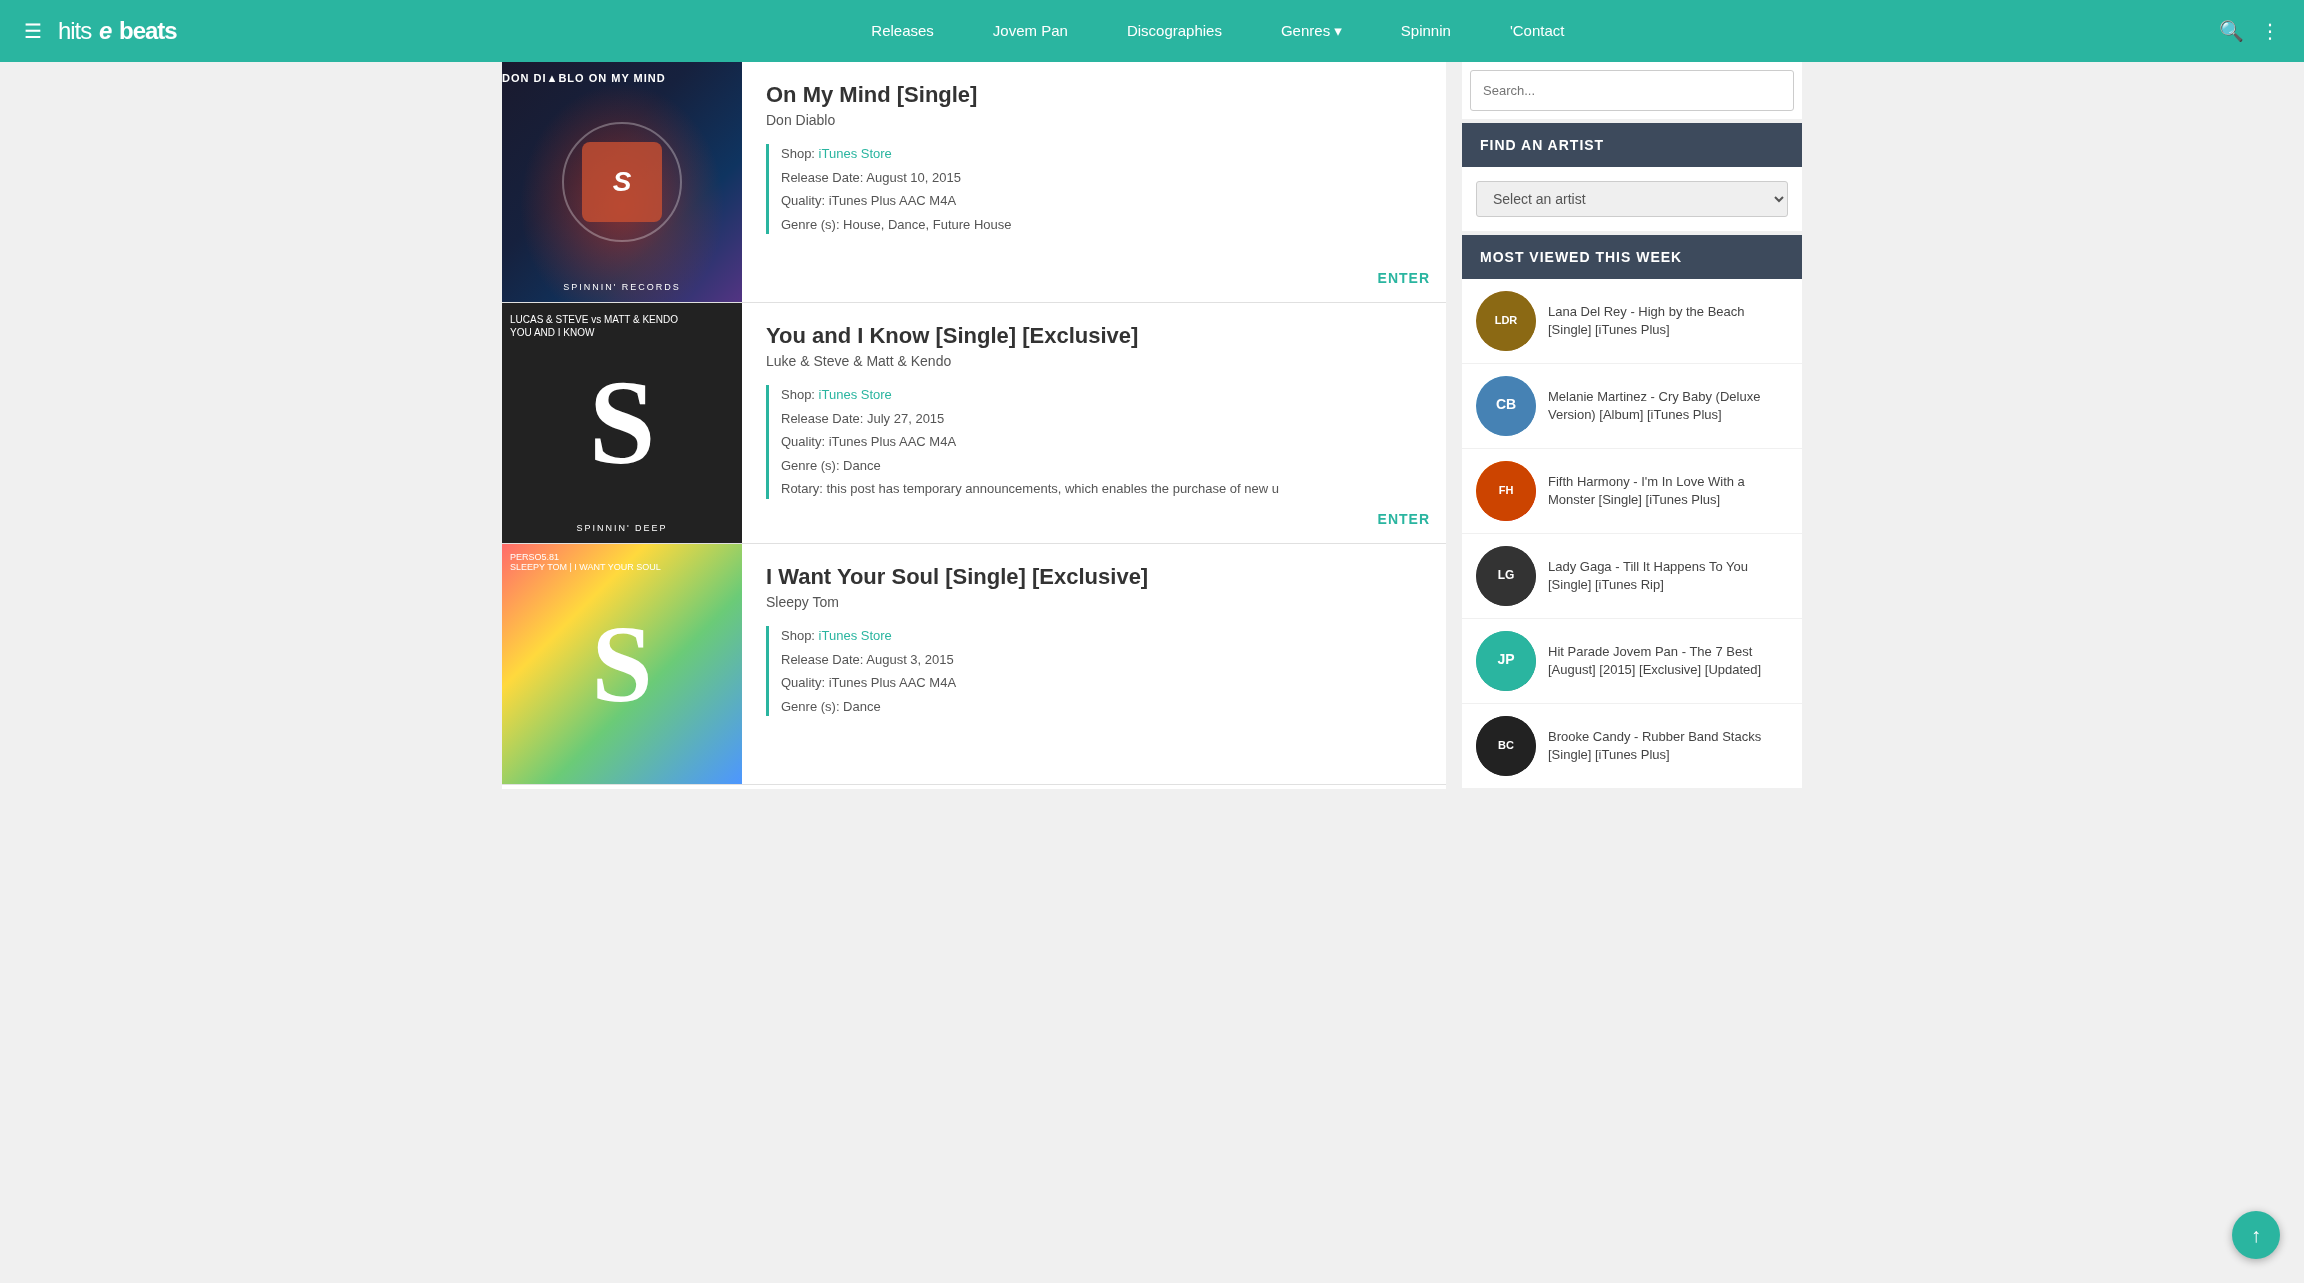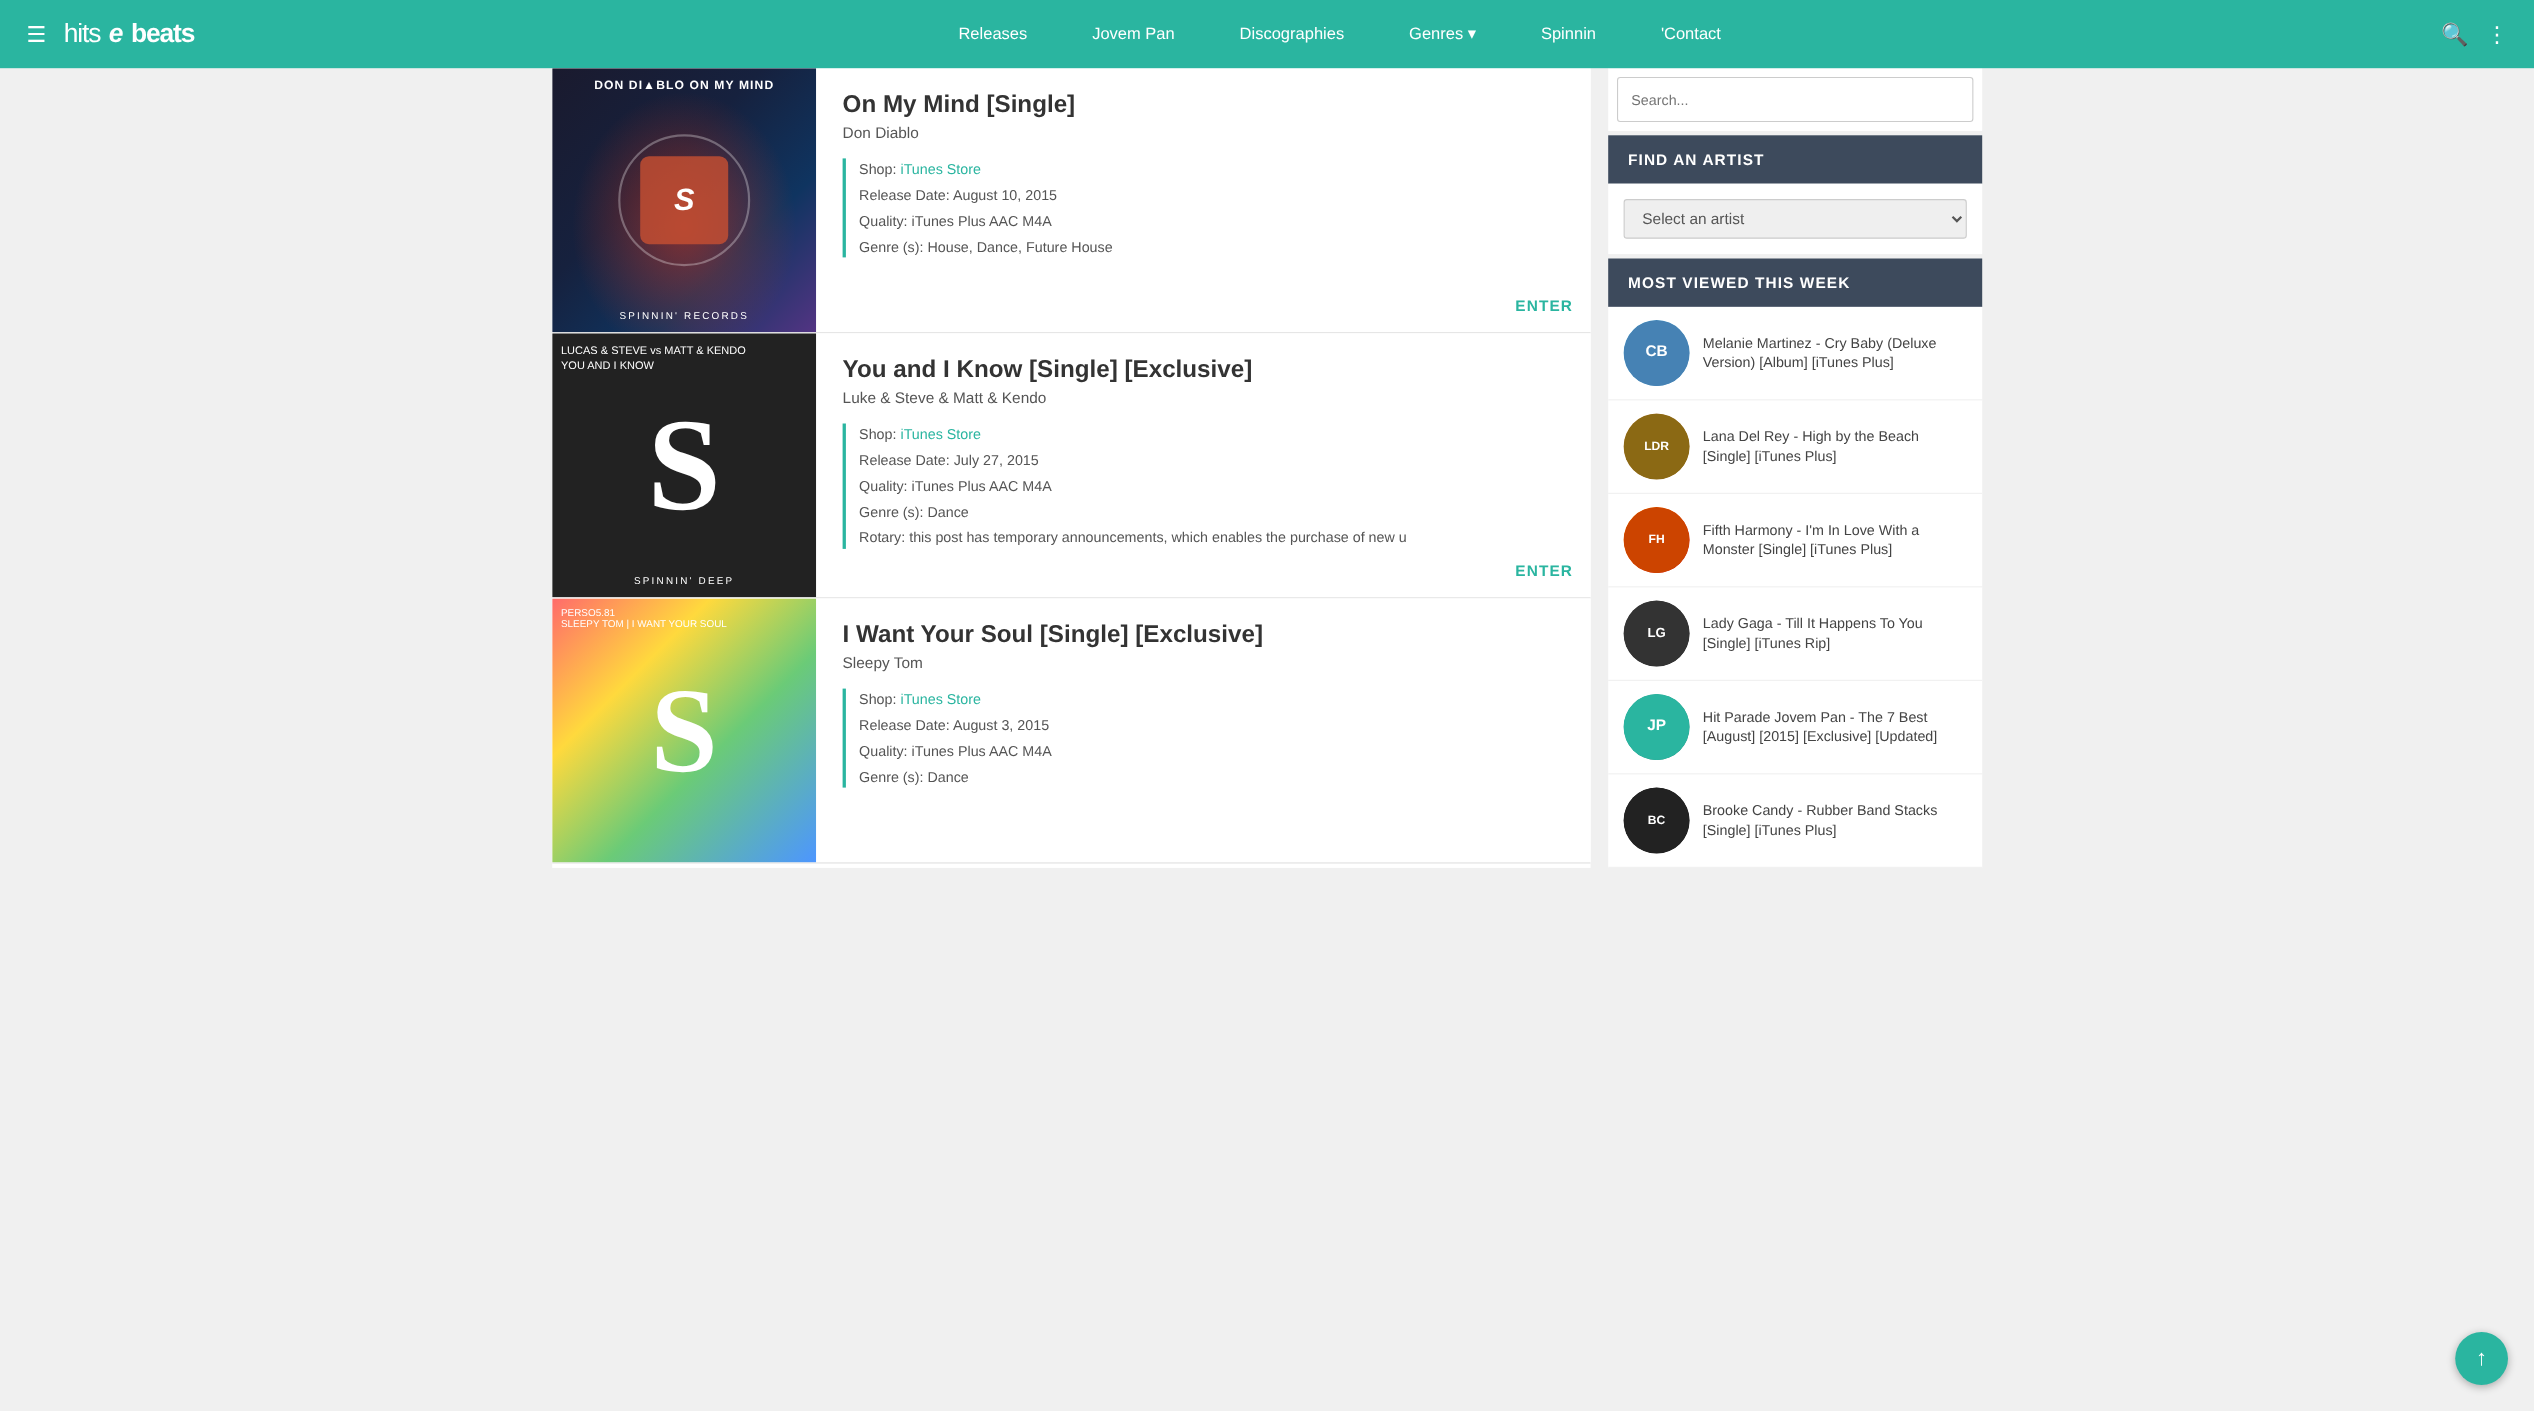--- a/index.html
+++ b/index.html
@@ -99,7 +99,6 @@
       top: 10px;
       left: 0;
       right: 0;
-      text-align: center;
       color: white;
       font-size: 11px;
       font-weight: bold;

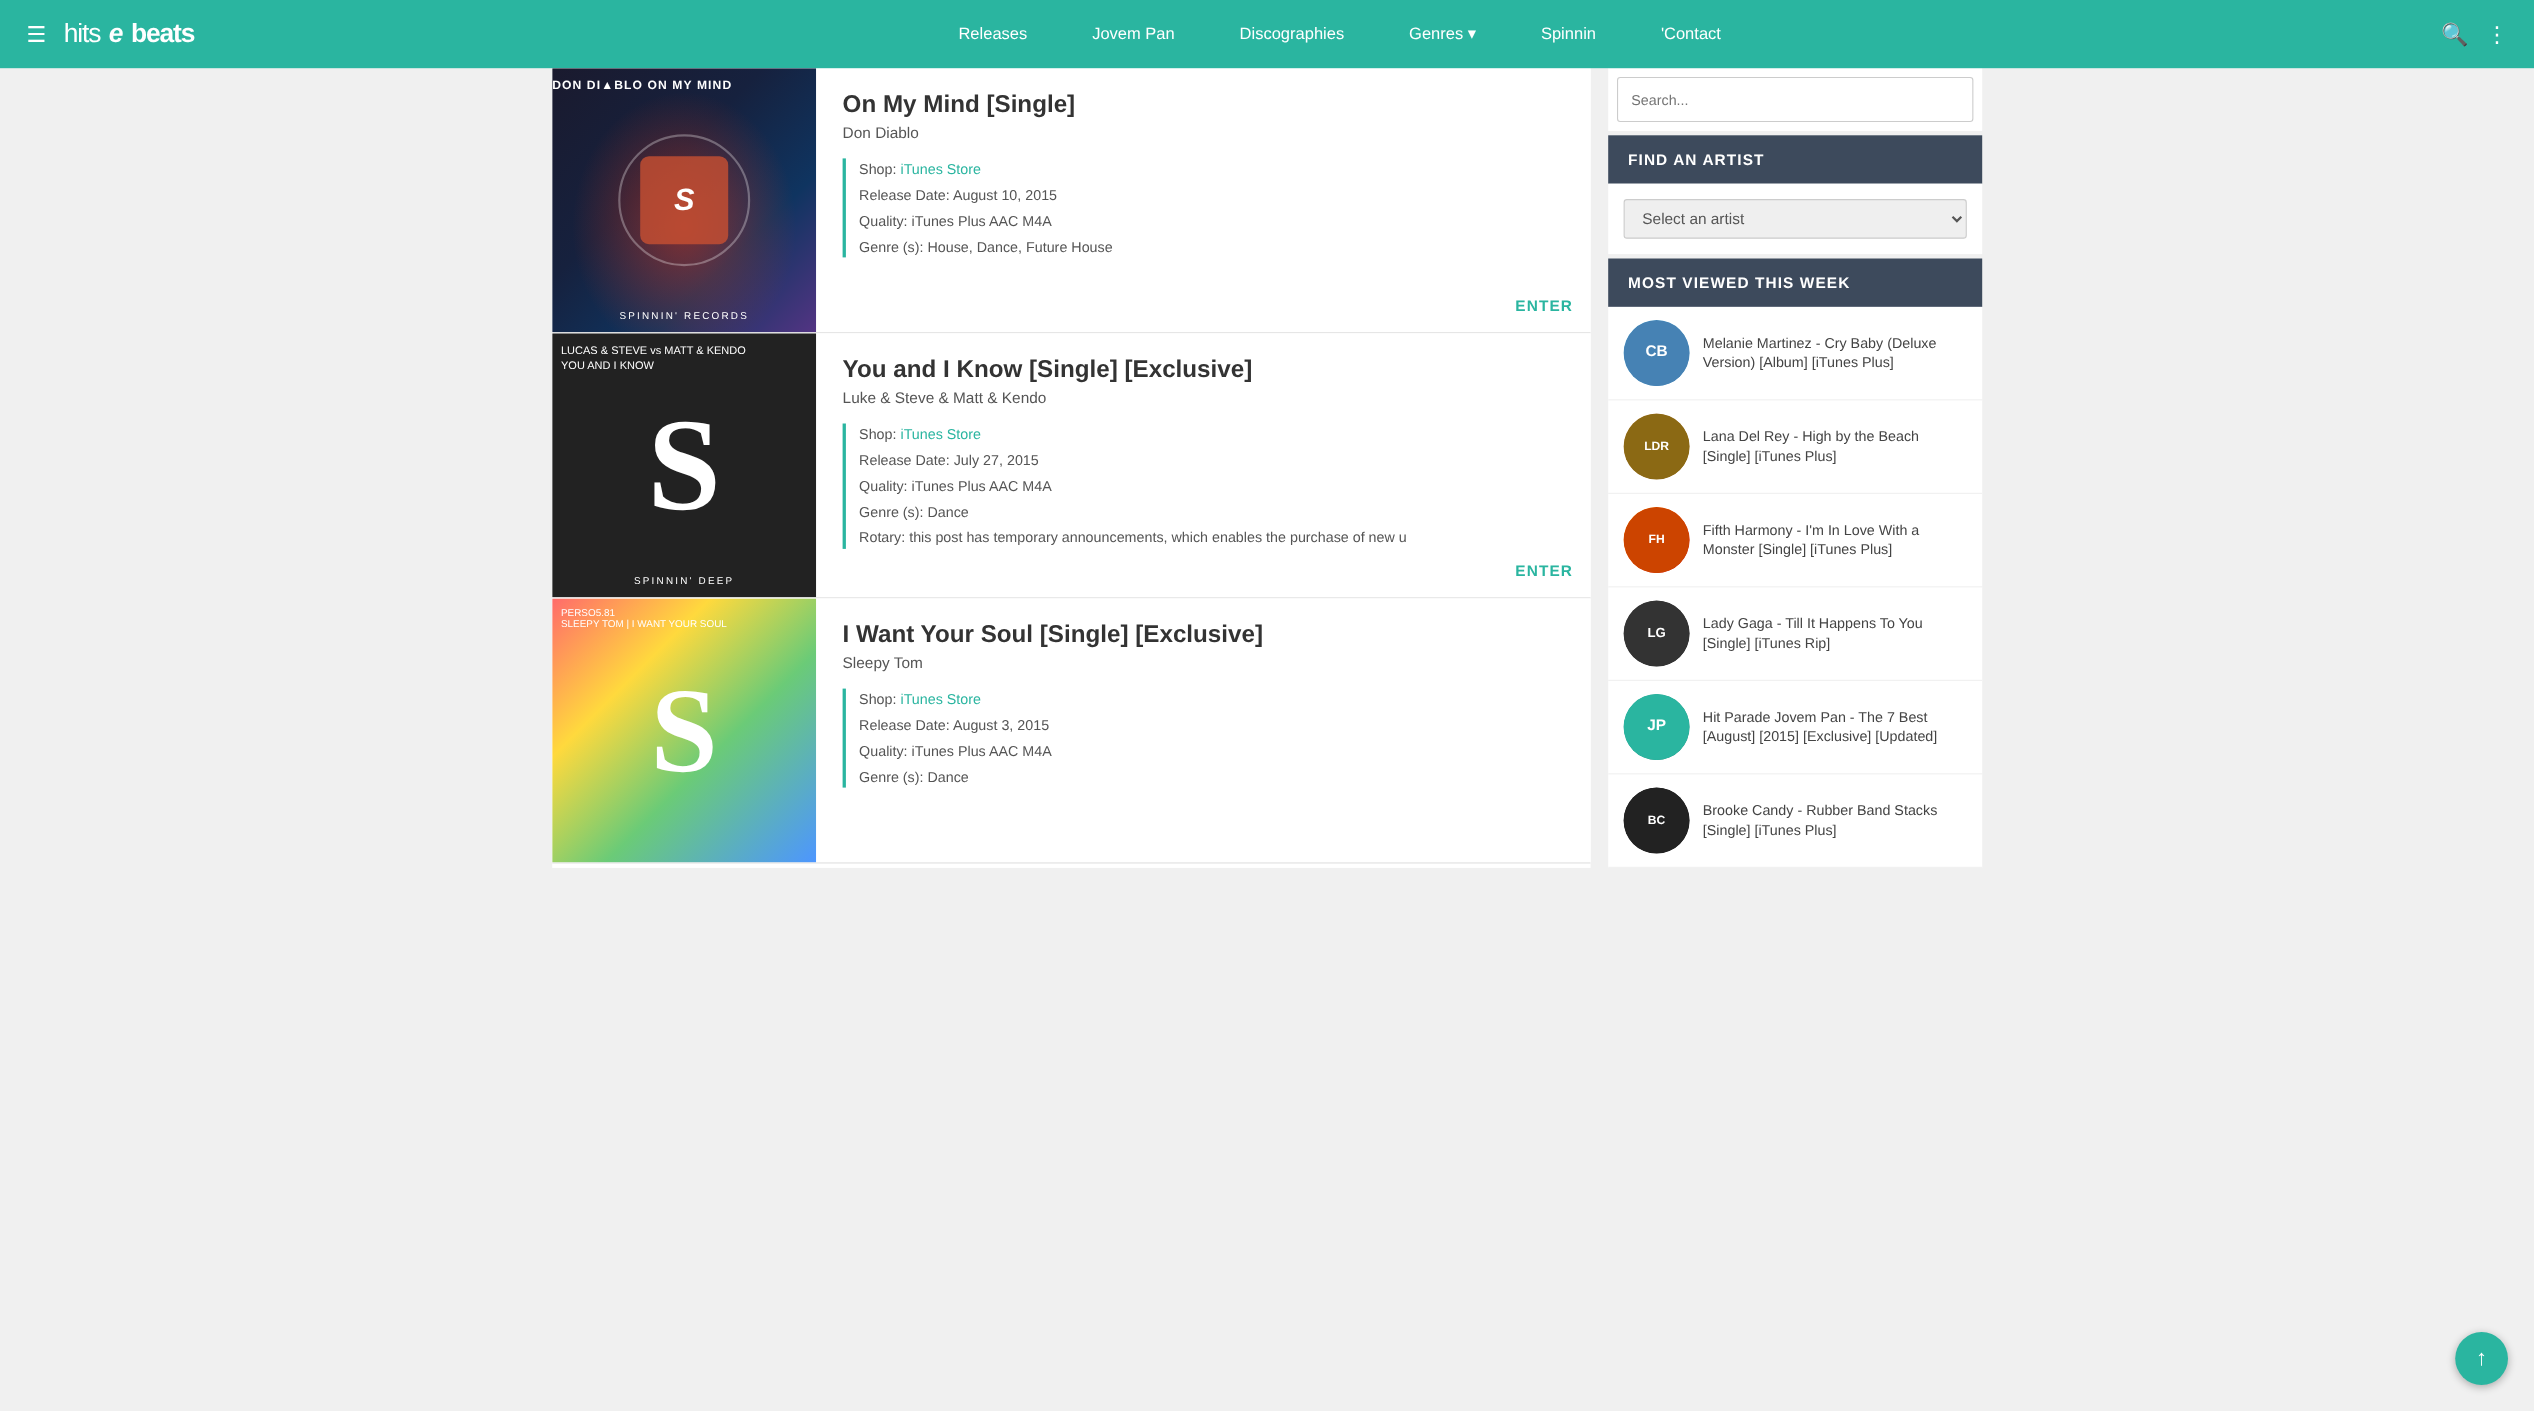--- a/index.html
+++ b/index.html
@@ -421,6 +421,16 @@
       <div class="most-viewed-section">
 
         <div class="most-viewed-item">
+          <div class="most-viewed-thumb thumb-lana">
+            <svg width="60" height="60" viewBox="0 0 60 60">
+                <circle cx="30" cy="30" r="30" fill="#8B6914"></circle>
+                <text x="50%" y="55%" text-anchor="middle" fill="white" font-size="11" font-weight="bold">LDR</text>
+              </svg>
+          </div>
+          <div class="most-viewed-title">Lana Del Rey - High by the Beach [Single] [iTunes Plus]</div>
+        </div>
+
+        <div class="most-viewed-item">
           <div class="most-viewed-thumb thumb-cry-baby">
             <svg width="60" height="60" viewBox="0 0 60 60">
                 <circle cx="30" cy="30" r="30" fill="#4682B4"></circle>
@@ -431,16 +441,6 @@
         </div>
 
         <div class="most-viewed-item">
-          <div class="most-viewed-thumb thumb-lana">
-            <svg width="60" height="60" viewBox="0 0 60 60">
-                <circle cx="30" cy="30" r="30" fill="#8B6914"></circle>
-                <text x="50%" y="55%" text-anchor="middle" fill="white" font-size="11" font-weight="bold">LDR</text>
-              </svg>
-          </div>
-          <div class="most-viewed-title">Lana Del Rey - High by the Beach [Single] [iTunes Plus]</div>
-        </div>
-
-        <div class="most-viewed-item">
           <div class="most-viewed-thumb thumb-fifth-harmony">
             <svg width="60" height="60" viewBox="0 0 60 60">
                 <circle cx="30" cy="30" r="30" fill="#cc4400"></circle>

